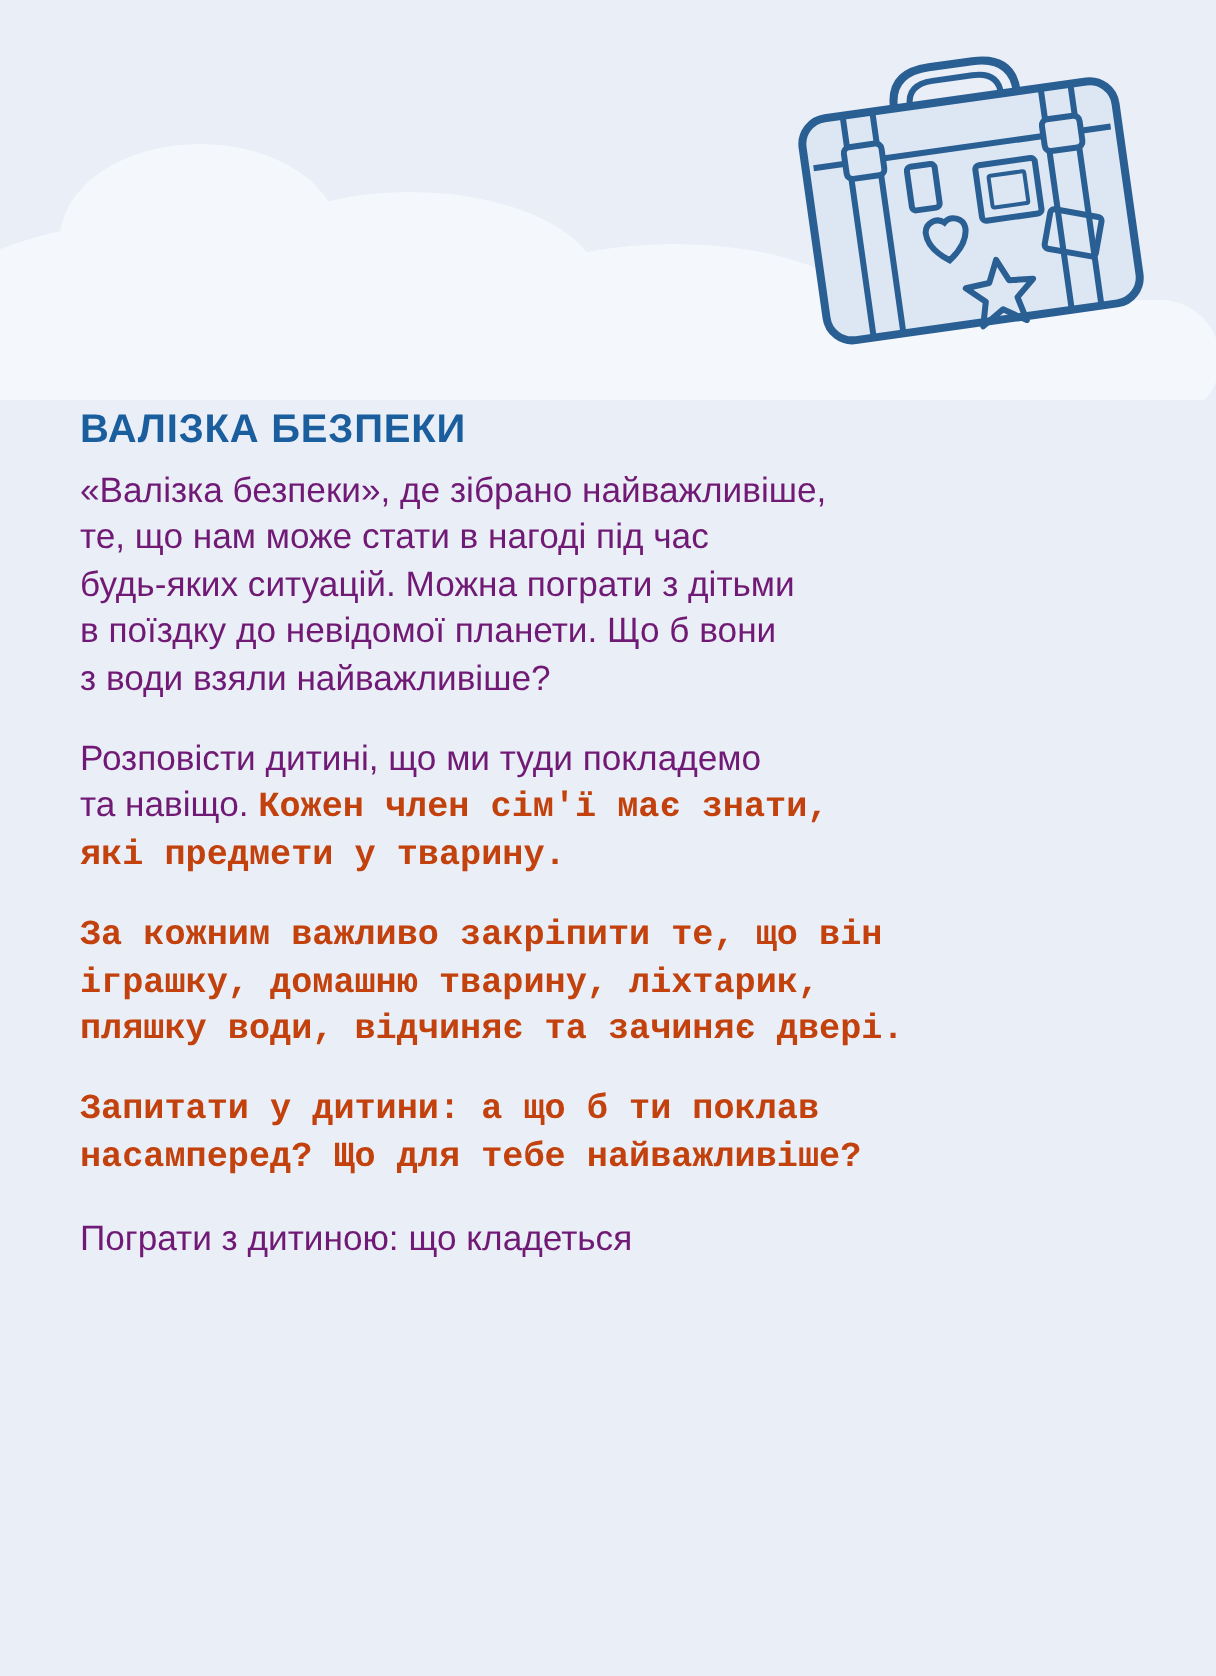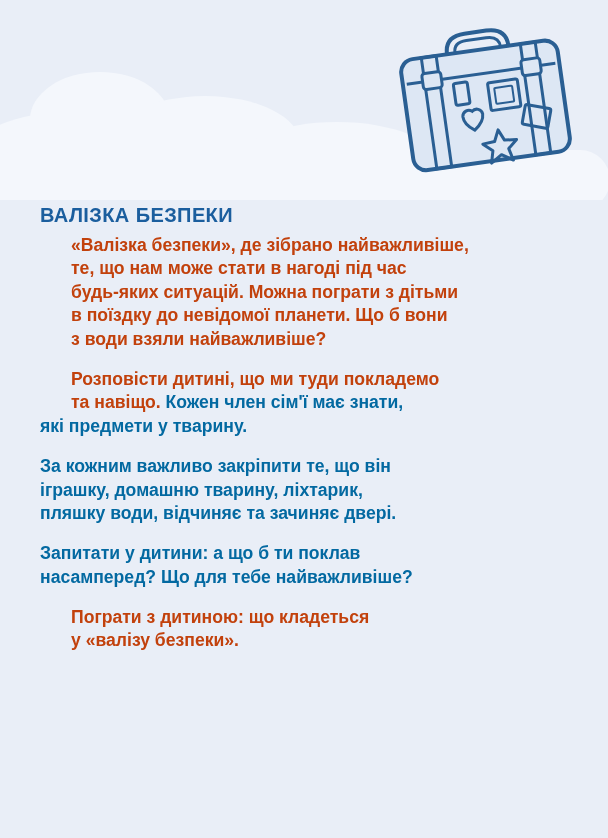--- a/index.html
+++ b/index.html
@@ -76,9 +76,8 @@
   }
 
   .normal {
-    color: #c2410c;
-    font-weight: bold;
-    margin-left: 31px;
+    color: #701a75;
+    font-weight: normal;
   }
   .bold {
     color: #0369a1;

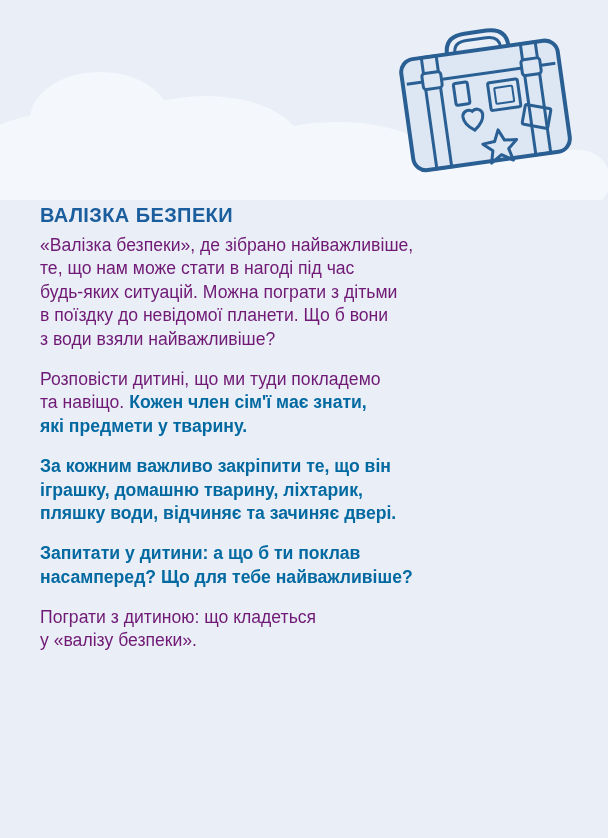--- a/index.html
+++ b/index.html
@@ -80,8 +80,9 @@
     font-weight: normal;
   }
   .bold {
-    color: #0369a1;
+    color: #c2410c;
     font-weight: bold;
+    font-family: Liberation Mono, monospace;
   }
 </style>
 </head>

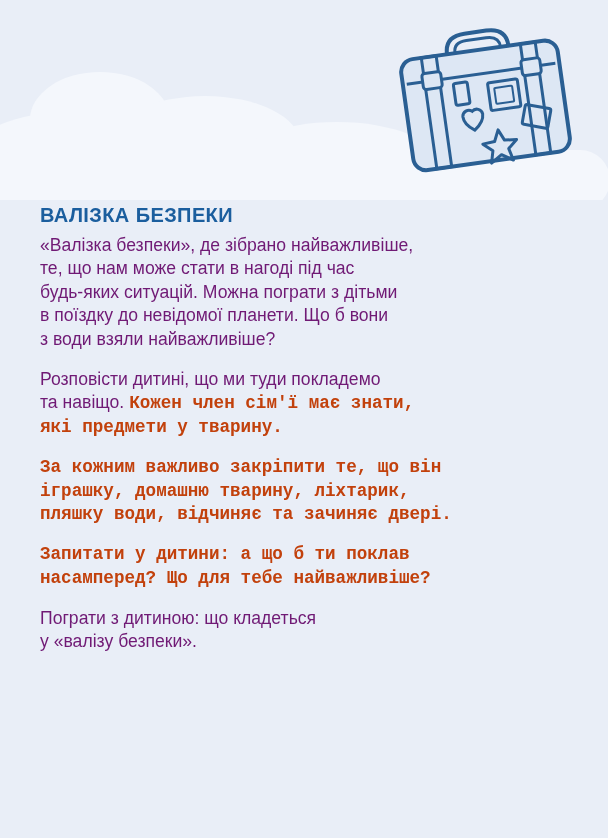--- a/index.html
+++ b/index.html
@@ -159,7 +159,6 @@
 
     <div class="para">
       <p class="normal">Пограти з дитиною: що кладеться</p>
-      <p class="normal">у «валізу безпеки».</p>
     </div>
   </div>
 

